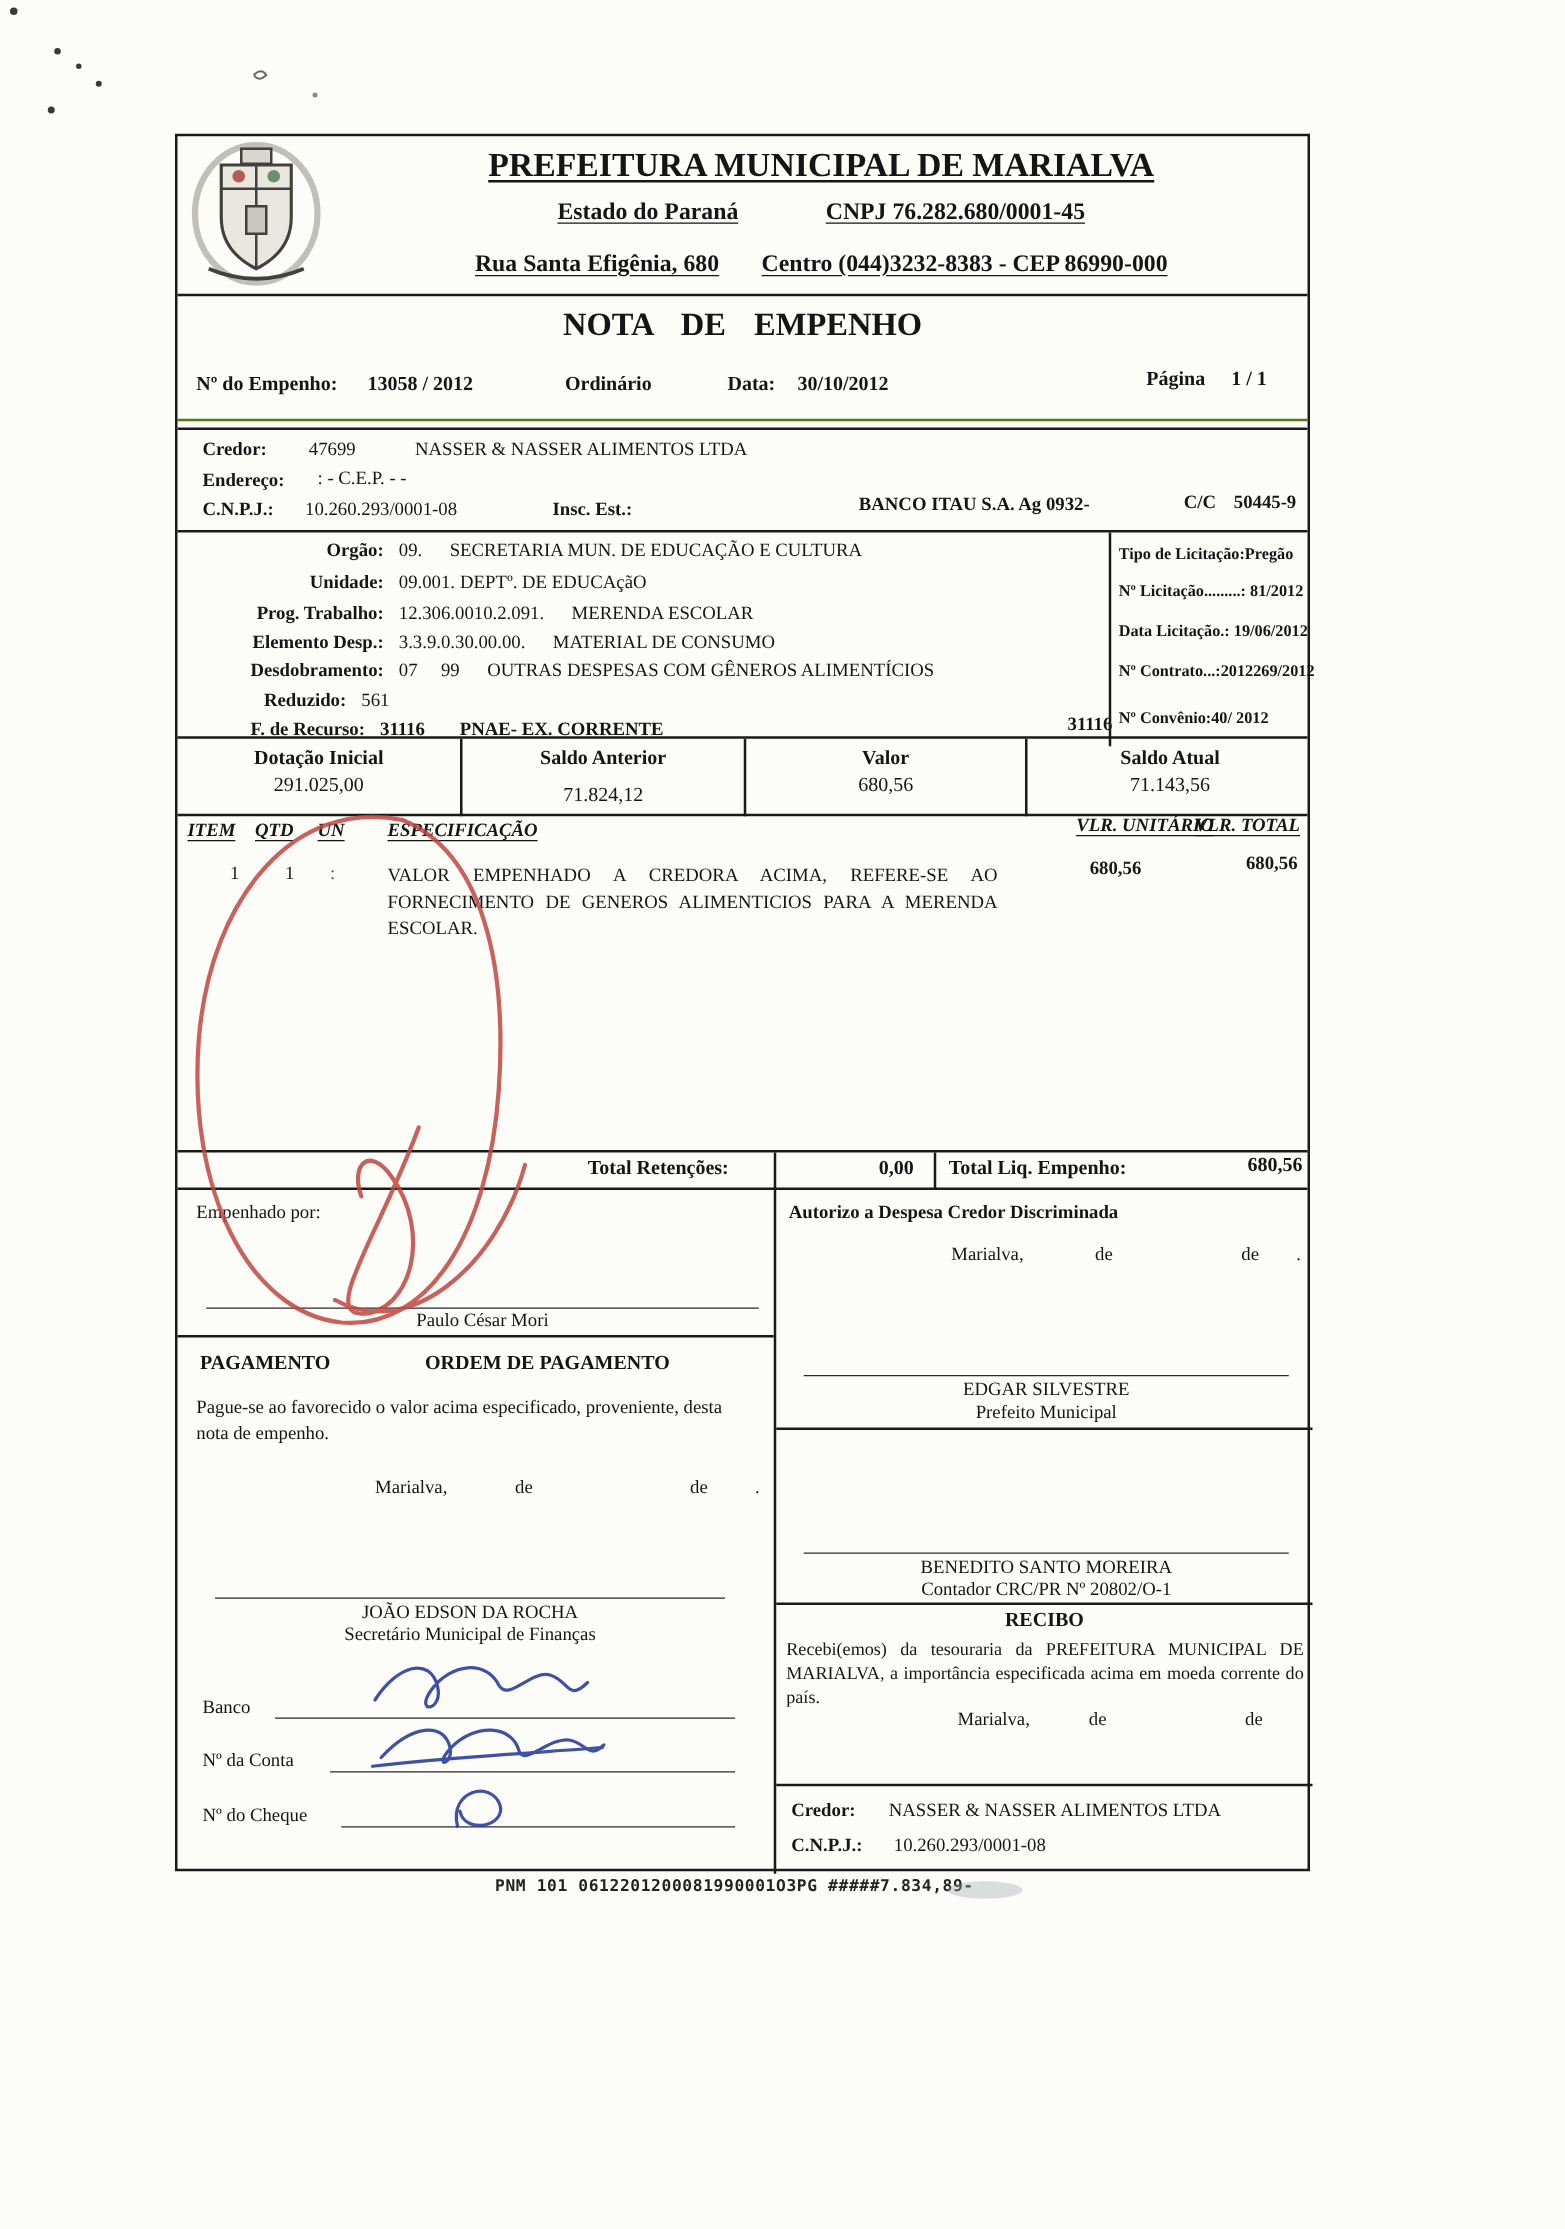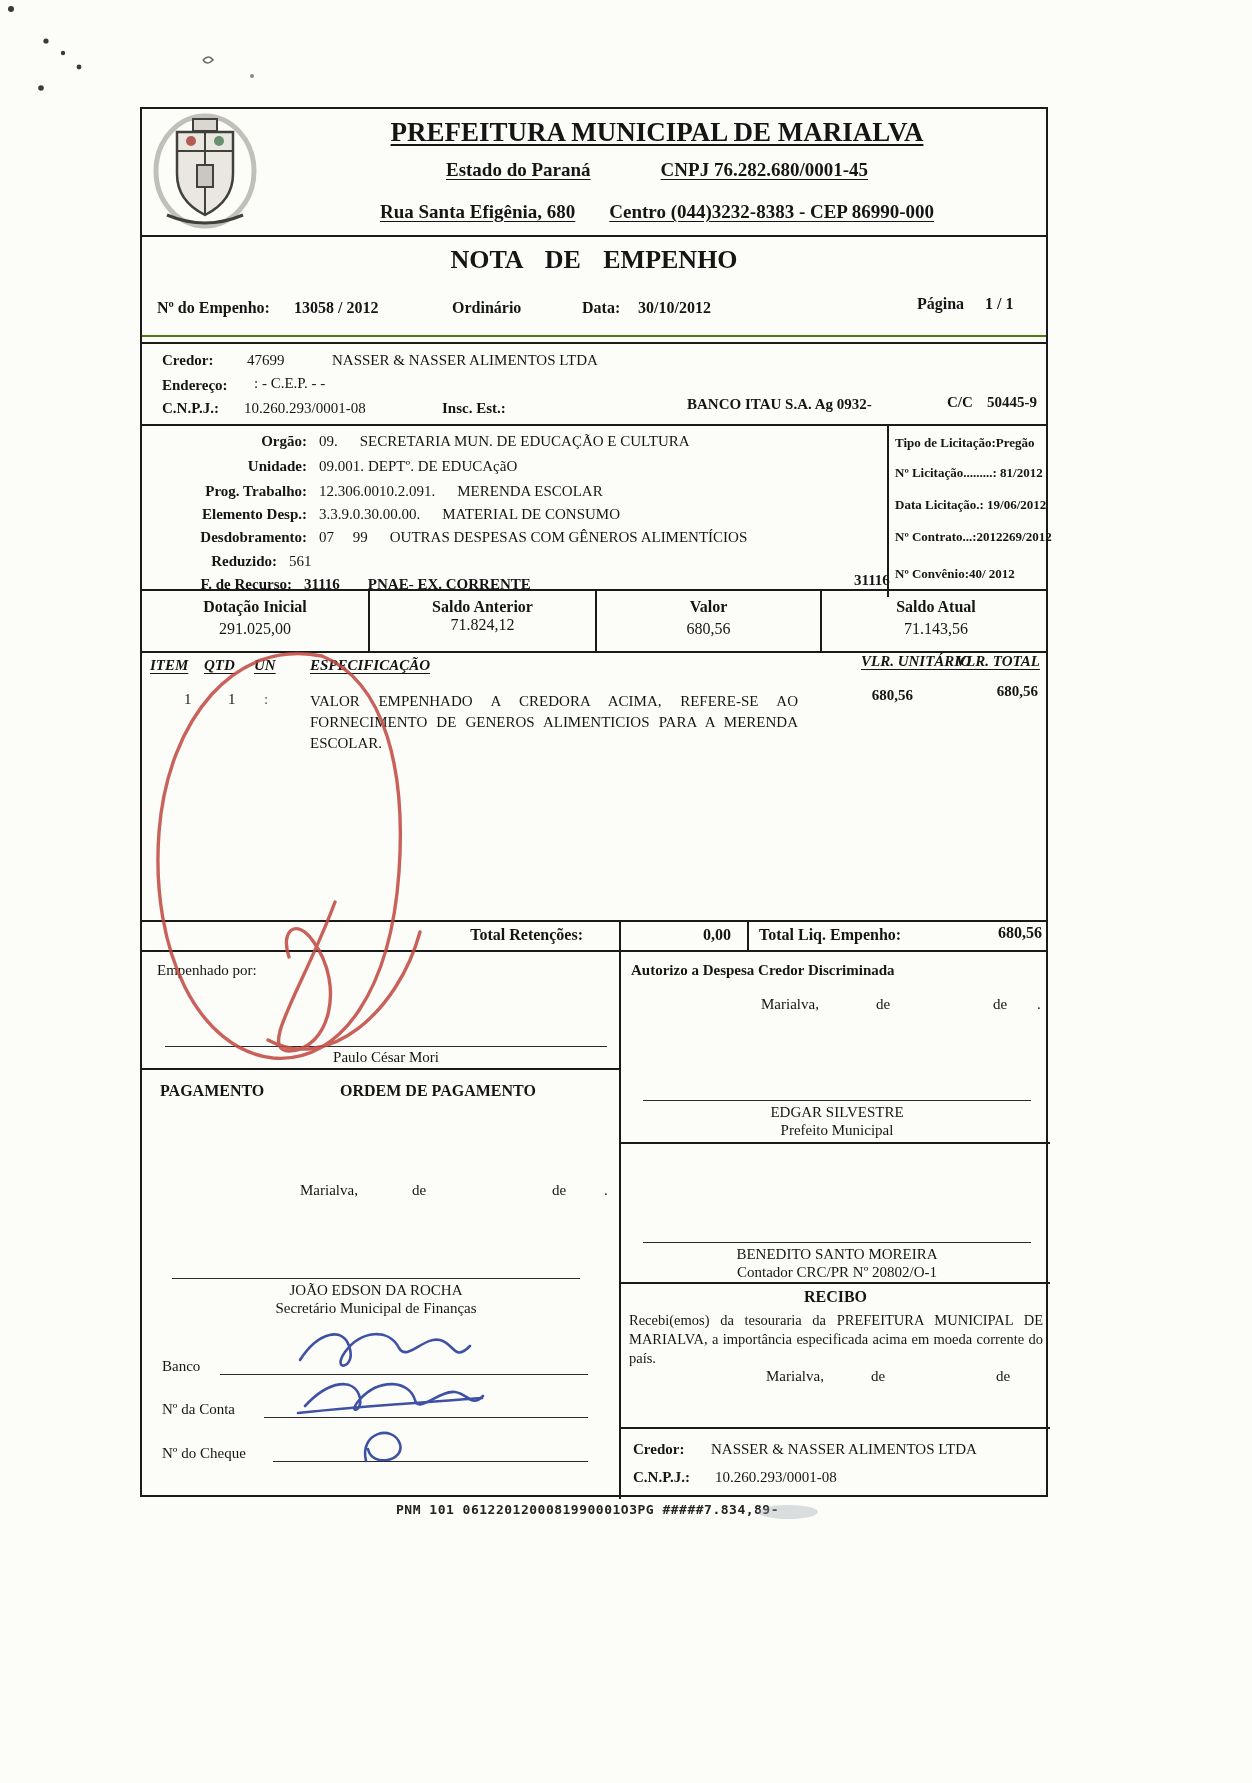--- a/index.html
+++ b/index.html
@@ -136,7 +136,7 @@
       </div>
       <div class="abs" style="left:228px;top:0;width:227px;height:62px;border-right:2px solid #1a1a1a">
         <div class="ctr b t16" style="margin-top:7px">Saldo Anterior</div>
-        <div class="ctr t16" style="margin-top:0">71.824,12</div>
+        <div class="ctr t16" style="margin-top:12px">71.824,12</div>
       </div>
       <div class="abs" style="left:455px;top:0;width:225px;height:62px;border-right:2px solid #1a1a1a">
         <div class="ctr b t16" style="margin-top:7px">Valor</div>

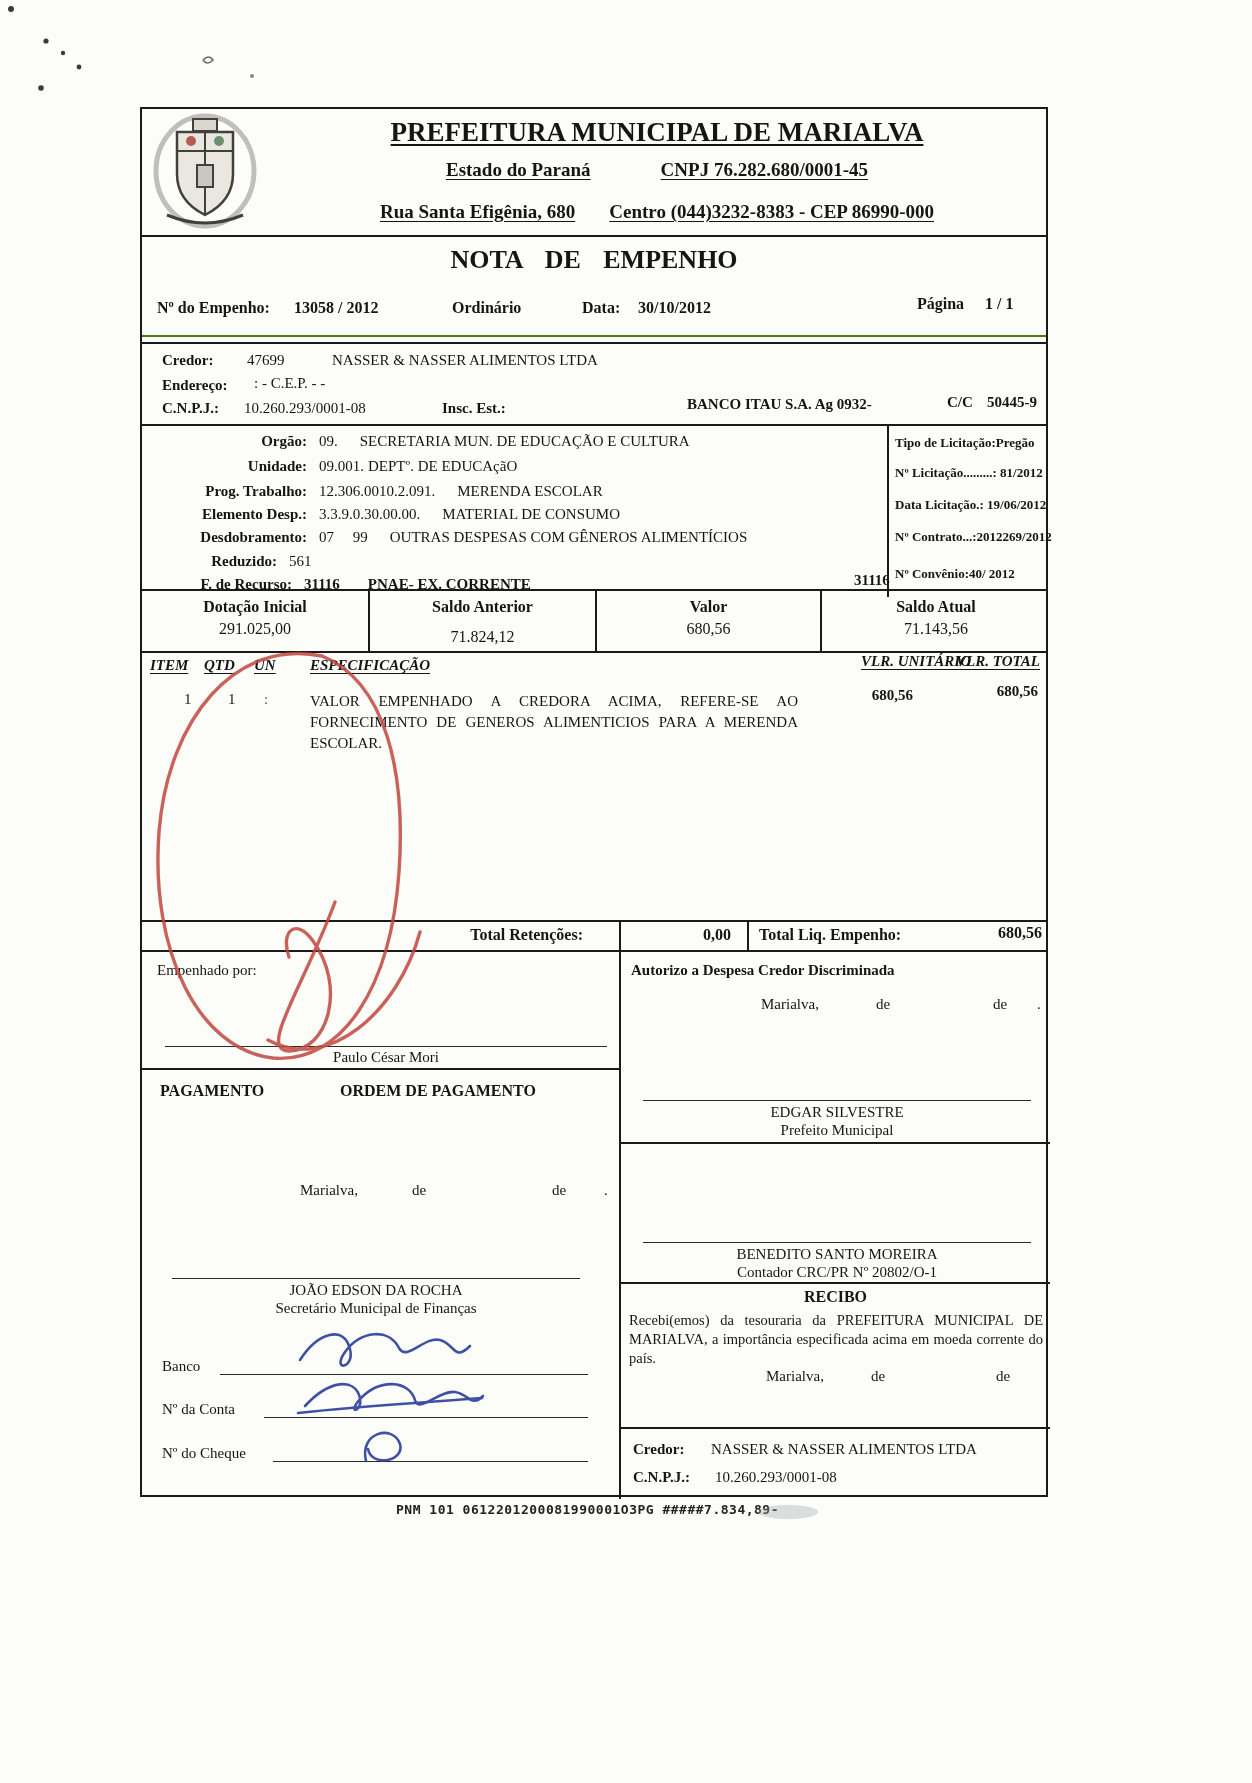--- a/index.html
+++ b/index.html
@@ -188,6 +188,7 @@
     <div class="sec" style="top:961px;height:429px;width:477px">
       <span class="abs b t16" style="left:18px;top:12px">PAGAMENTO</span>
       <span class="abs b t16" style="left:198px;top:12px">ORDEM DE PAGAMENTO</span>
+      <div class="abs wrap t15" style="left:15px;width:442px;top:46px;line-height:21px">Pague-se ao favorecido o valor acima especificado, proveniente, desta nota de empenho.</div>
       <span class="abs t15" style="left:158px;top:112px">Marialva,</span>
       <span class="abs t15" style="left:270px;top:112px">de</span>
       <span class="abs t15" style="left:410px;top:112px">de</span>

